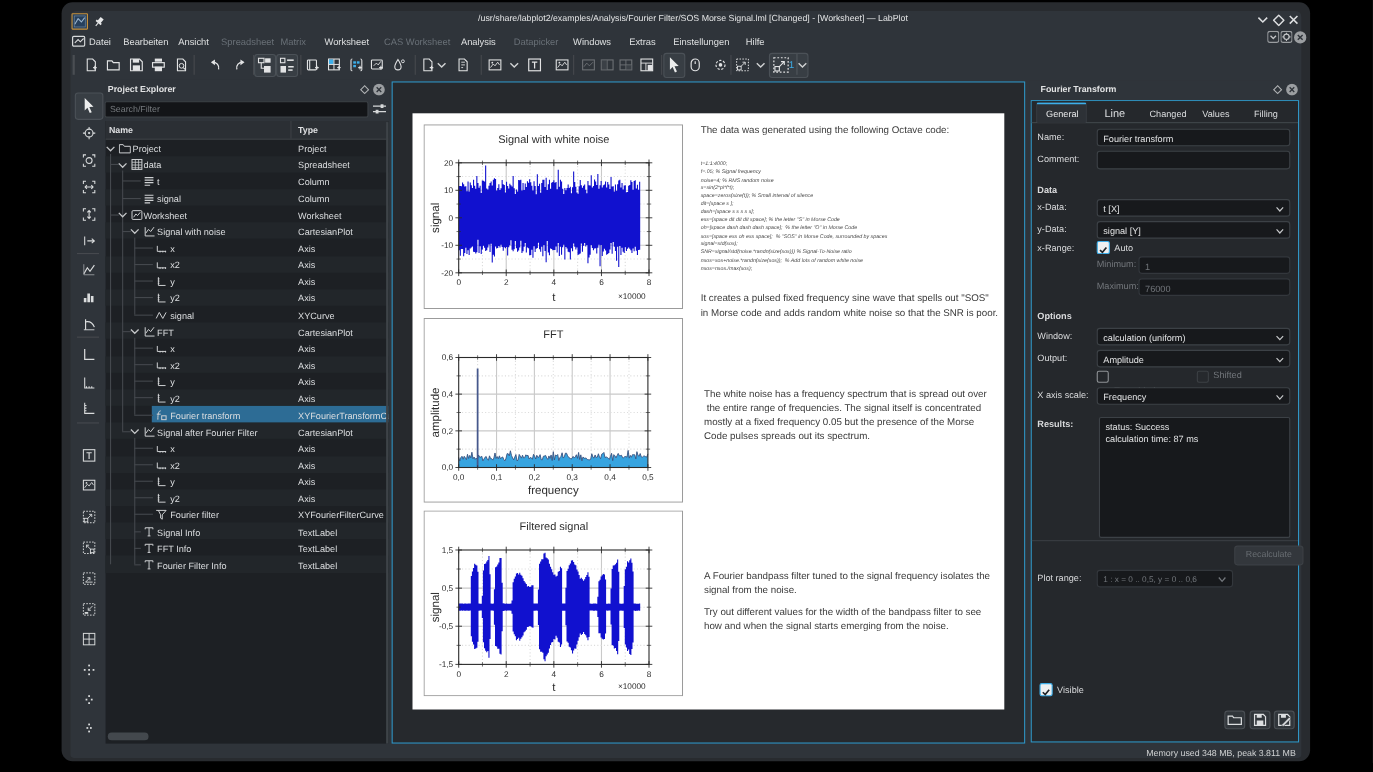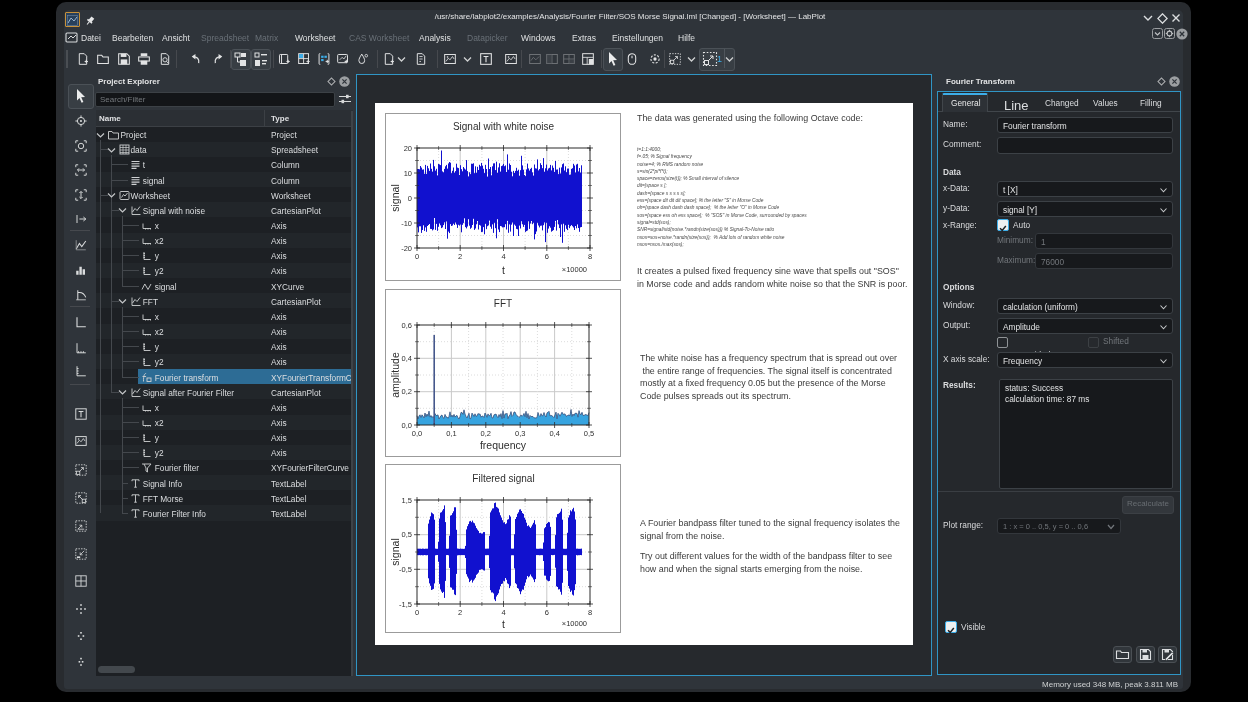--- a/index.html
+++ b/index.html
@@ -839,7 +839,7 @@
 <div class="abs" style="left:938px;top:92px;width:242px;height:20px;background:#25282c;"></div>
 <div class="abs" style="left:942px;top:93px;width:46px;height:19px;background:#2d3136;border:1px solid #41464b;border-bottom:none;border-top:2px solid #3daee9;box-sizing:border-box;border-radius:2px 2px 0 0;"></div>
 <div class="abs" style="left:951px;top:98px;font-size:8.3px;color:#e8e9ea;">General</div>
-<div class="abs" style="left:1004px;top:98px;font-size:13px;color:#dcdee0;">Line</div>
+<div class="abs" style="left:1004px;top:98px;font-size:10px;color:#dcdee0;">Line</div>
 <div class="abs" style="left:1045px;top:98px;font-size:8.3px;color:#dcdee0;">Changed</div>
 <div class="abs" style="left:1093px;top:98px;font-size:8.3px;color:#dcdee0;">Values</div>
 <div class="abs" style="left:1140px;top:98px;font-size:8.3px;color:#dcdee0;">Filling</div>

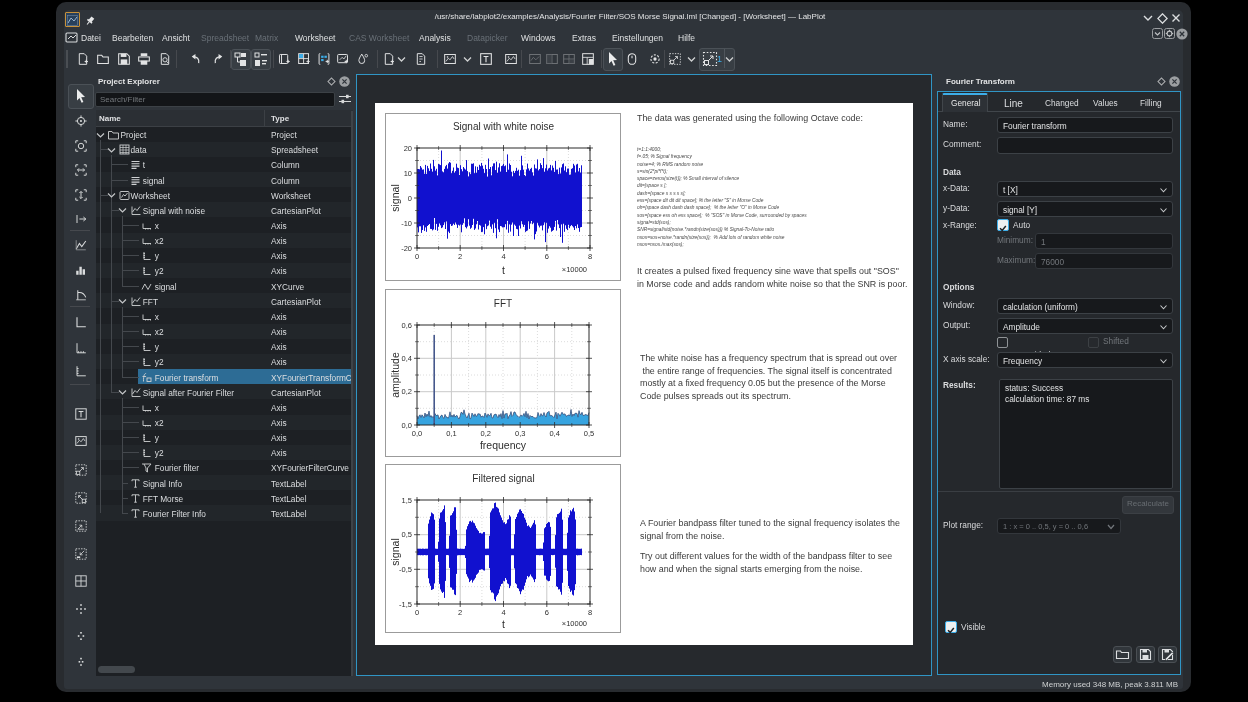--- a/index.html
+++ b/index.html
@@ -587,7 +587,7 @@
 <svg class="abs" style="left:129.8px;top:492.7px" width="11" height="11">
     <path d="M2 3.2V1.8h7V3.2M5.5 1.8v7.4M4.2 9.2h2.6" fill="none" stroke="#cfd1d3" stroke-width="0.9"></path>
   </svg>
-<div class="abs" style="left:142.8px;top:493.7px;font-size:8.3px;color:#dcdee0;white-space:nowrap;">FFT Morse</div>
+<div class="abs" style="left:142.8px;top:493.7px;font-size:8.3px;color:#dcdee0;white-space:nowrap;">FFT Info</div>
 <div class="abs" style="left:271px;top:493.7px;font-size:8.3px;color:#dcdee0;white-space:nowrap;max-width:82px;overflow:hidden;">TextLabel</div>
 <div class="abs" style="left:122px;top:512.9px;width:6px;height:1px;background:#44484d;"></div>
 <svg class="abs" style="left:129.8px;top:507.9px" width="11" height="11">

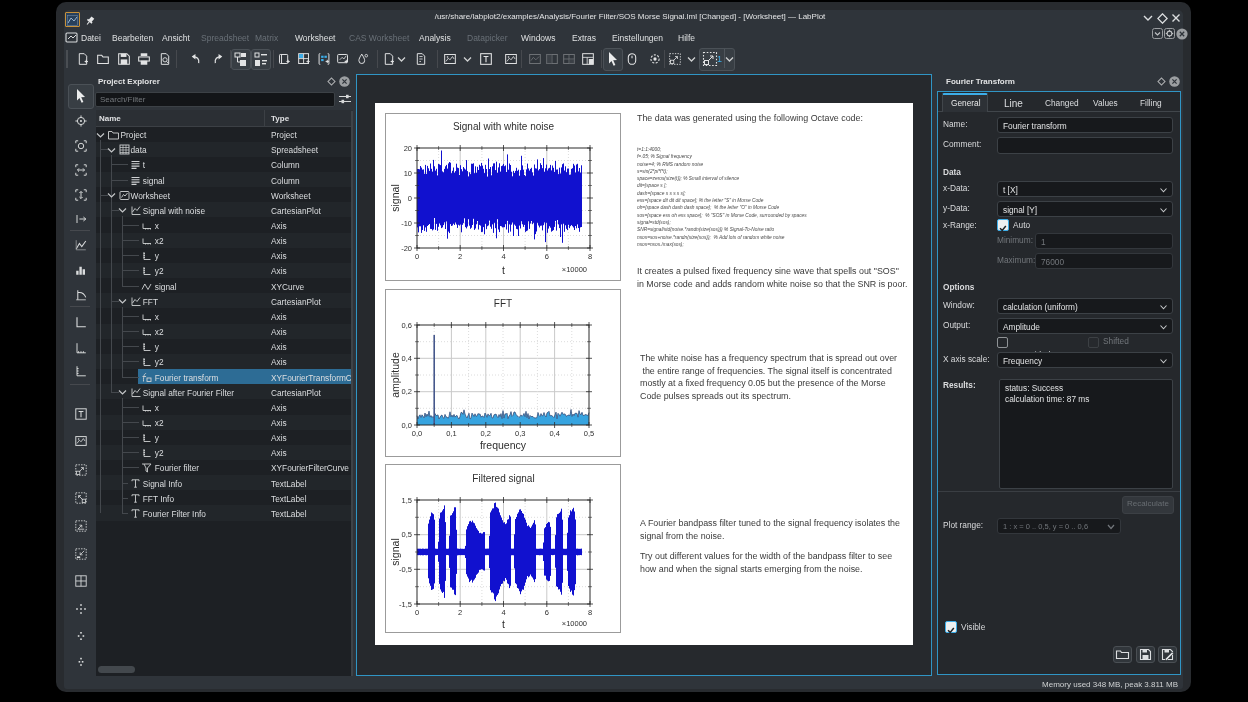--- a/index.html
+++ b/index.html
@@ -911,7 +911,7 @@
   <div style="position:absolute;left:5px;top:3px;font-size:8.3px;color:#e2e3e4;line-height:11px;">status: Success<br>calculation time: 87 ms</div>
 </div>
 <div class="abs" style="left:938px;top:491px;width:242px;height:1px;background:#3a3e43;"></div>
-<div class="abs" style="left:1122px;top:496px;width:52px;height:18px;background:#33373c;border:1px solid #3c4045;border-radius:3px;box-sizing:border-box;">
+<div class="abs" style="left:1122px;top:496px;width:63px;height:18px;background:#33373c;border:1px solid #3c4045;border-radius:3px;box-sizing:border-box;">
   <div style="position:absolute;left:0;top:2px;width:100%;text-align:center;font-size:8px;color:#686d72;">Recalculate</div>
 </div>
 <div class="rp-label" style="left:943px;top:520px;">Plot range:</div>

